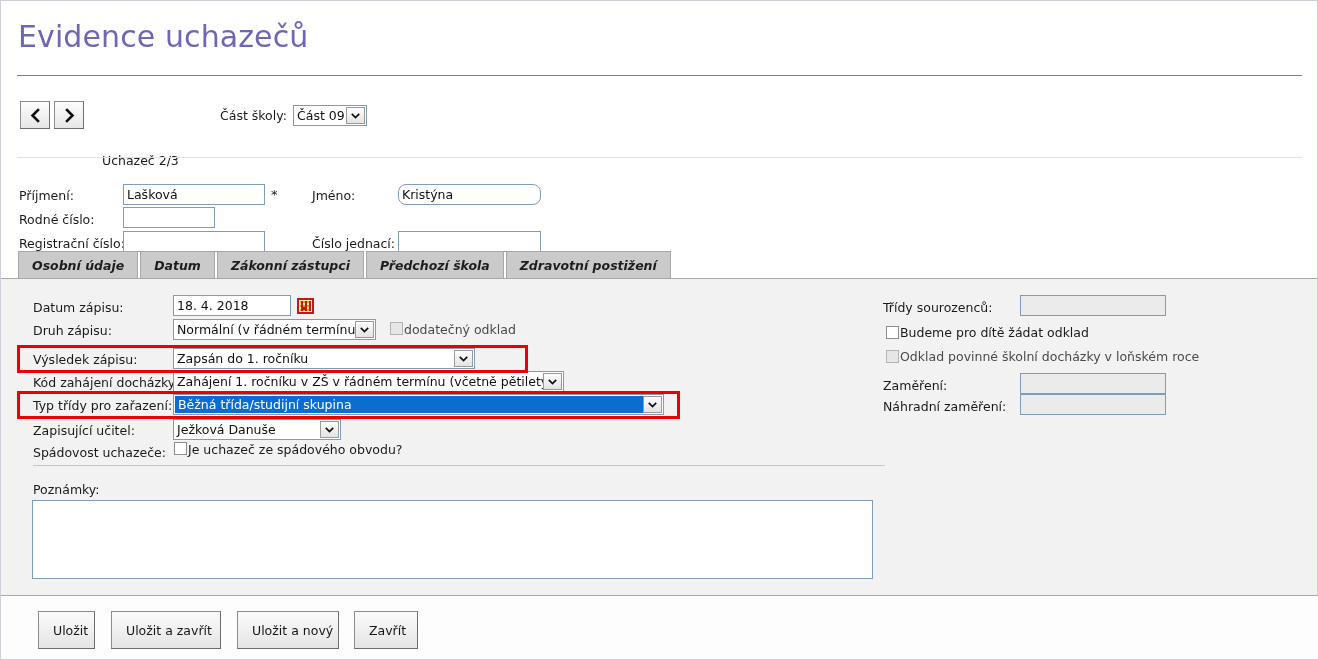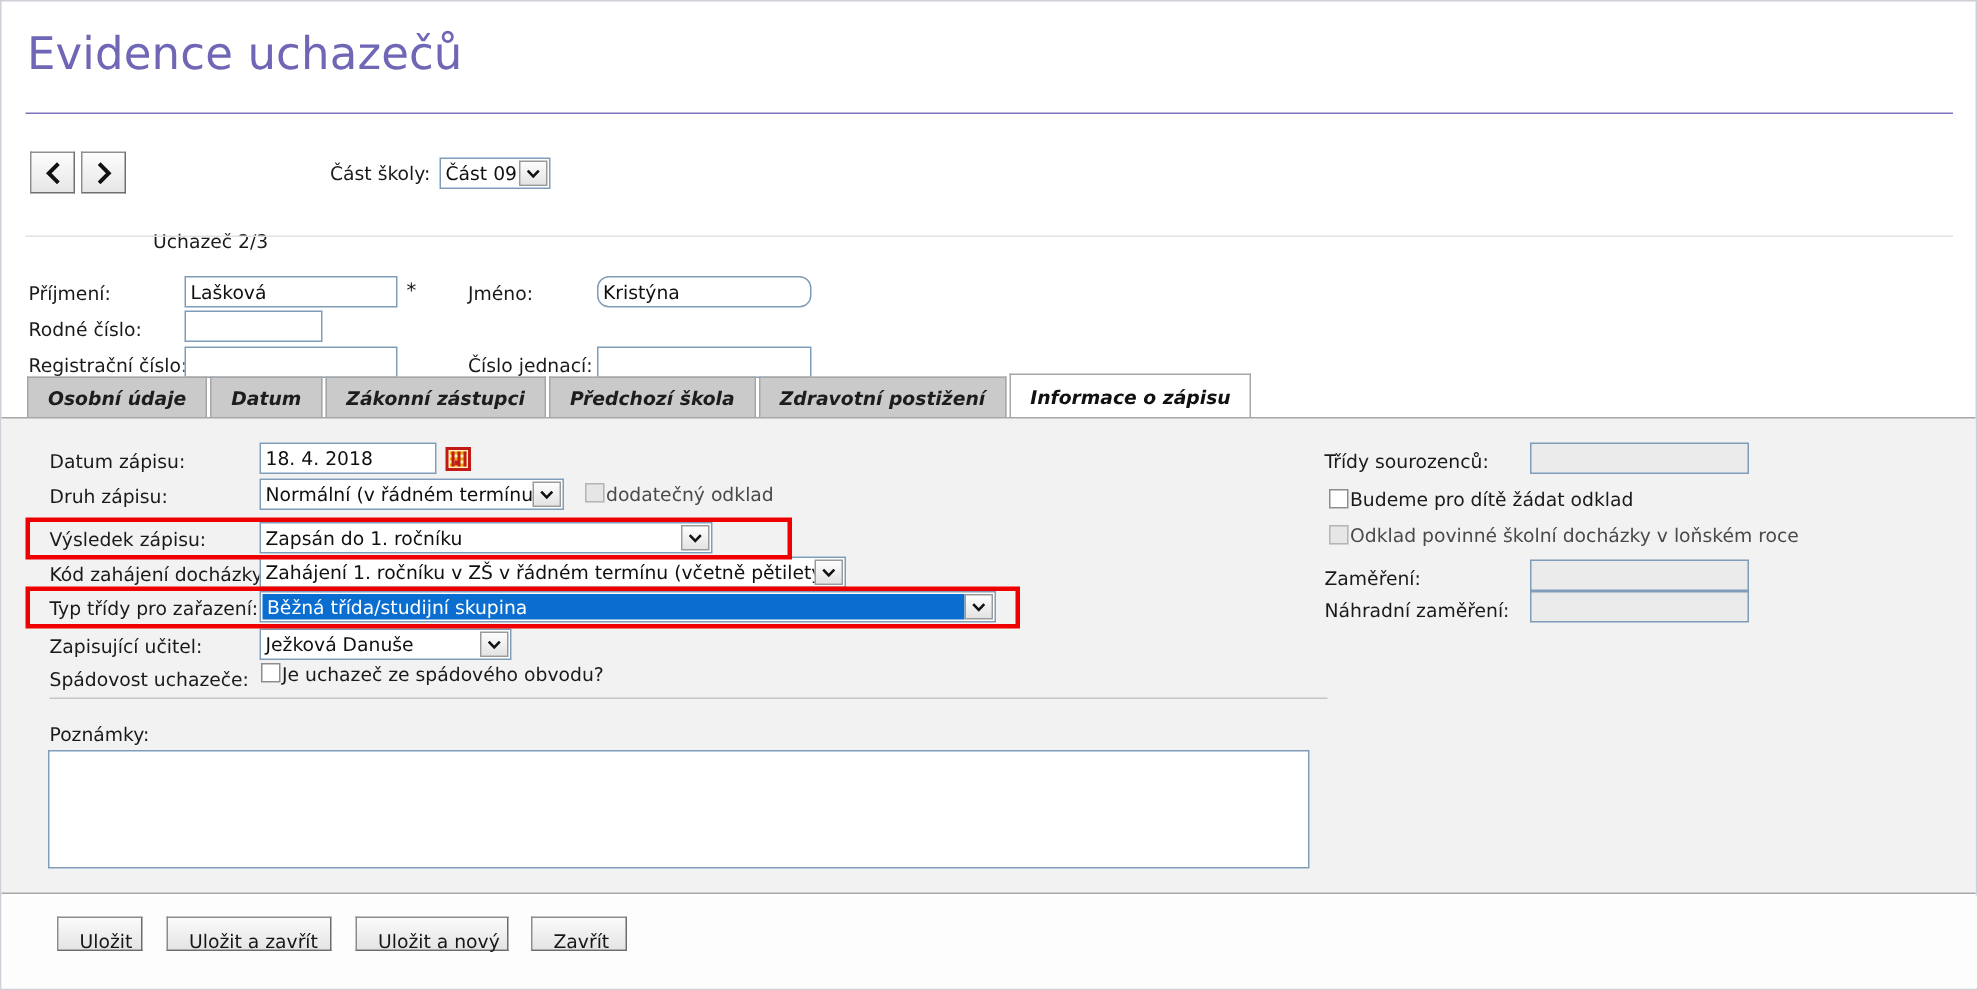--- a/index.html
+++ b/index.html
@@ -378,9 +378,6 @@
     </div>
     <div class="tab">
       <span>Zdravotní postižení</span>
-    </div>
-    <div class="tab active">
-      <span>Informace o zápisu</span>
     </div>
   </div>
 

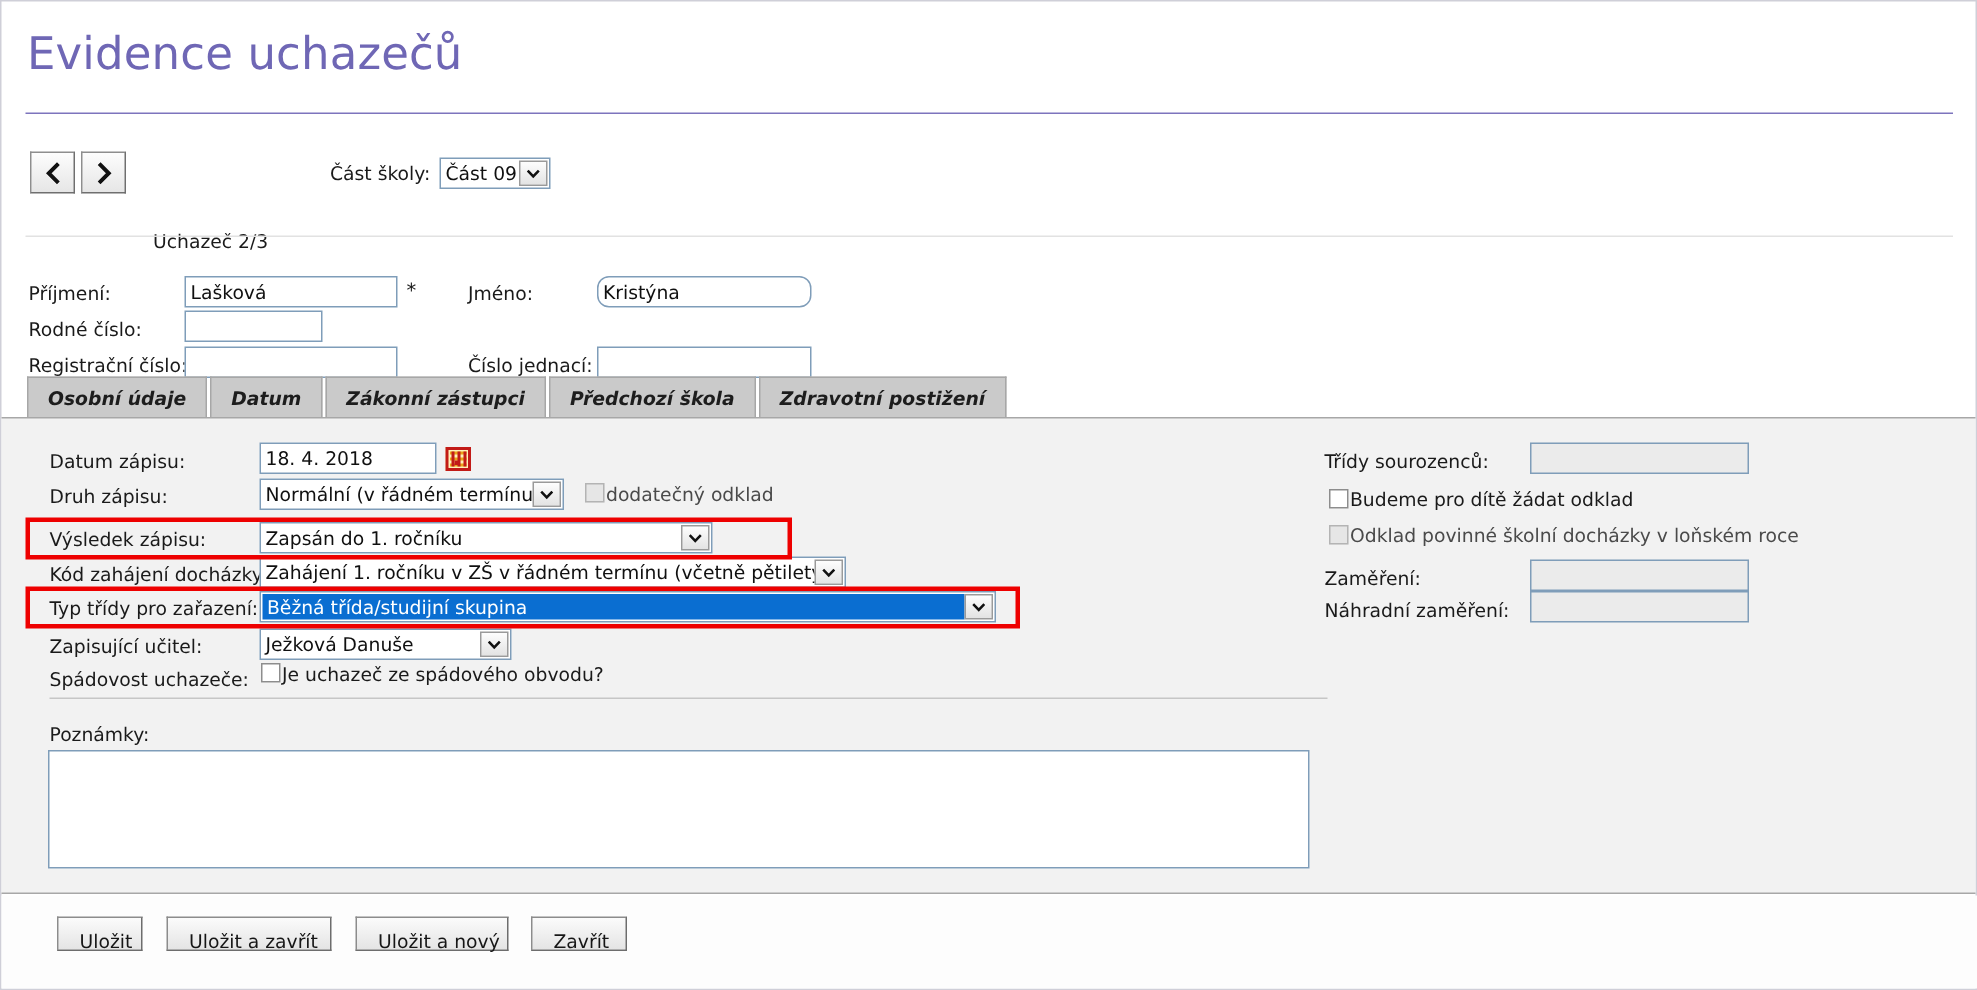--- a/index.html
+++ b/index.html
@@ -290,7 +290,7 @@
   .btn {
     position: absolute;
     top: 14px;
-    height: 23px;
+    height: 38px;
     box-sizing: border-box;
     background: linear-gradient(#fbfbfb, #e4e4e4);
     border: 1px solid #8c8c8c;

